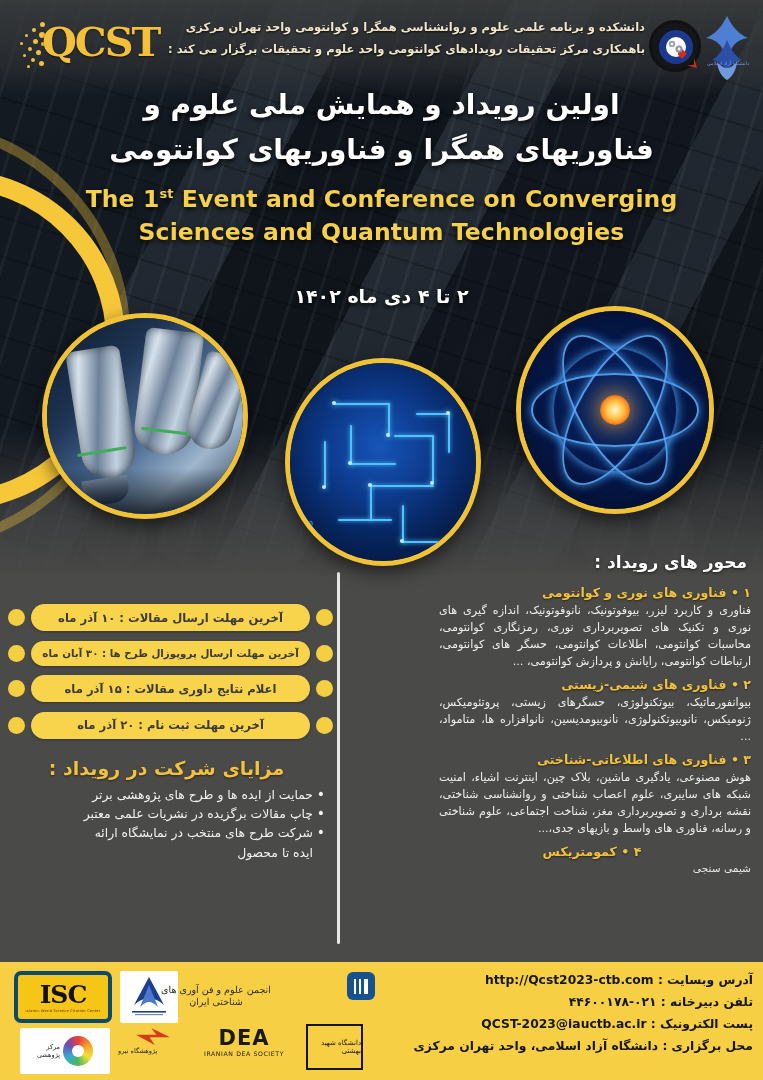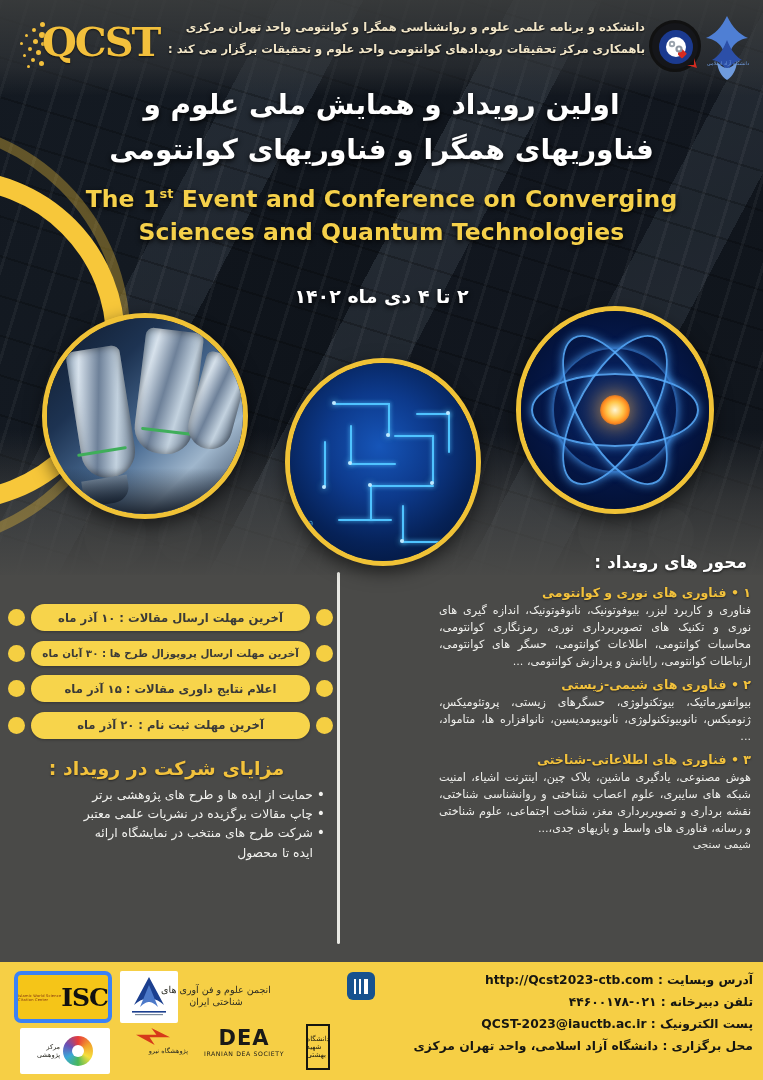--- a/index.html
+++ b/index.html
@@ -410,6 +410,10 @@
       </div>
 
       <div class="topic">
+        <div class="topic-title" style="text-align:center;">
+          <span>۴ •</span>
+          <span>کمومتریکس</span>
+        </div>
         <div class="topic-sub">شیمی سنجی</div>
       </div>
     </div>

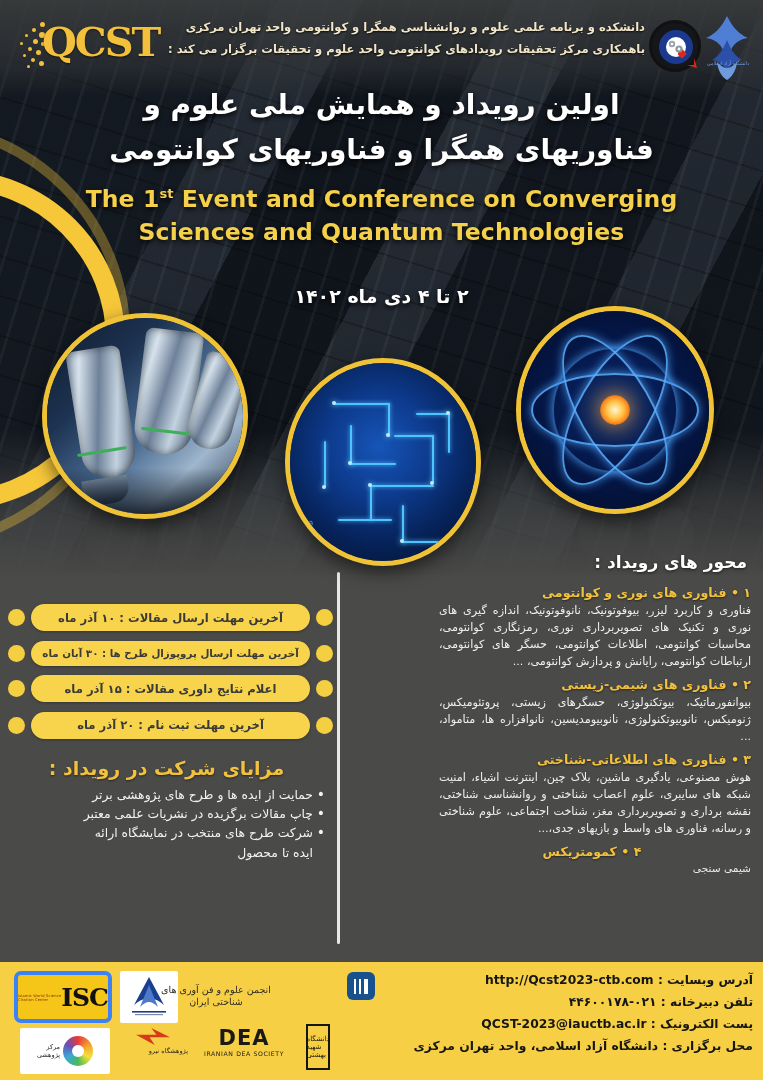--- a/index.html
+++ b/index.html
@@ -200,8 +200,8 @@
   .f-logos{ position:absolute; left:6px; top:4px; width:330px; height:110px; }
   .f-isc{
     position:absolute; left:8px; top:5px; width:98px; height:52px;
-    background:#f5c518; border:4px solid #3b82f6; border-radius:7px;
-    display:flex; align-items:center; justify-content:center; flex-direction:row;
+    background:#f5c518; border:4px solid #0c4a6e; border-radius:7px;
+    display:flex; align-items:center; justify-content:center; flex-direction:column;
   }
   .f-isc b{ font-family:"DejaVu Serif","Liberation Serif",serif; font-size:25px;
     font-weight:700; color:#111; letter-spacing:-1px; line-height:1; direction:ltr;}

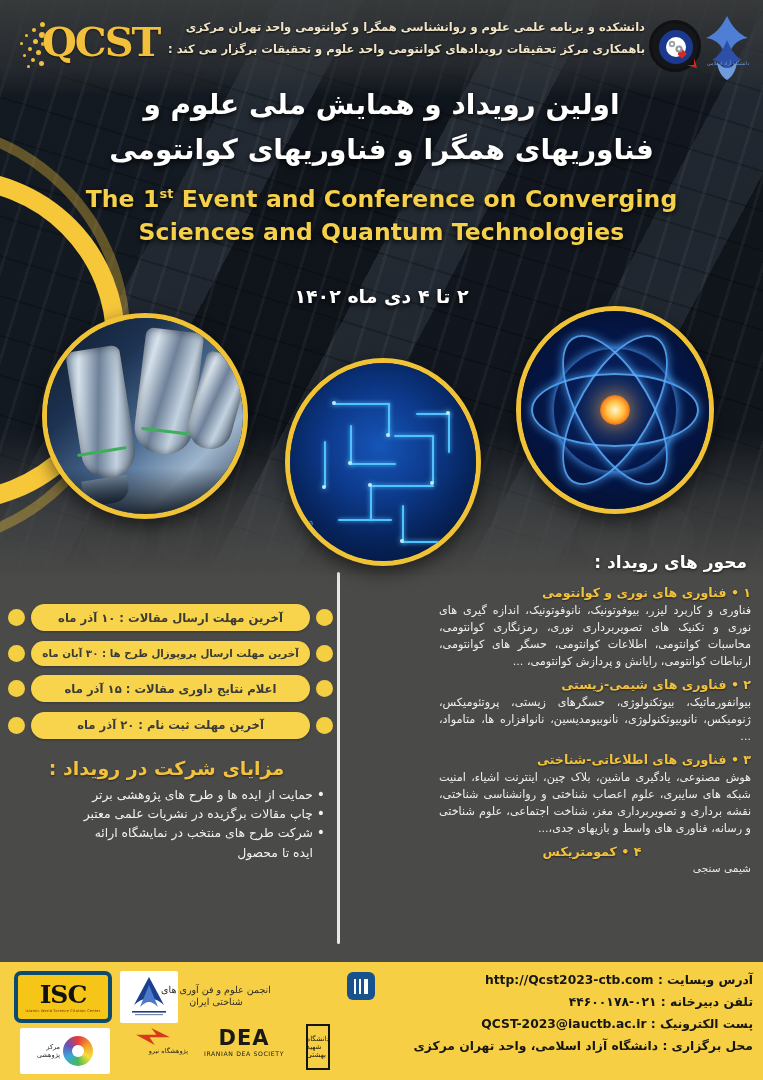--- a/index.html
+++ b/index.html
@@ -215,9 +215,9 @@
   .f-dea b{ font-family:"DejaVu Sans","Liberation Sans",sans-serif; font-size:21px;
     font-weight:700; color:#1a1a18; letter-spacing:1px; line-height:1; }
   .f-dea span{ display:block; font-size:6.2px; color:#1a1a18; letter-spacing:.6px; margin-top:1px;}
-  .f-sbu{ position:absolute; left:300px; top:58px; width:24px; height:46px;
+  .f-sbu{ position:absolute; left:300px; top:58px; width:57px; height:46px;
     border:2px solid #15150f; display:flex; align-items:center; justify-content:center;
-    font-size:7px; color:#15150f; direction:rtl; text-align:left; line-height:1.15;
+    font-size:7px; color:#15150f; direction:rtl; text-align:right; line-height:1.15;
     font-family:"DejaVu Serif","Liberation Serif",serif; }
   .f-niroo{ position:absolute; left:112px; top:62px; width:70px; text-align:right; }
   .f-niroo-b{ width:34px; height:17px; background:#d63a1a; margin:0 auto;

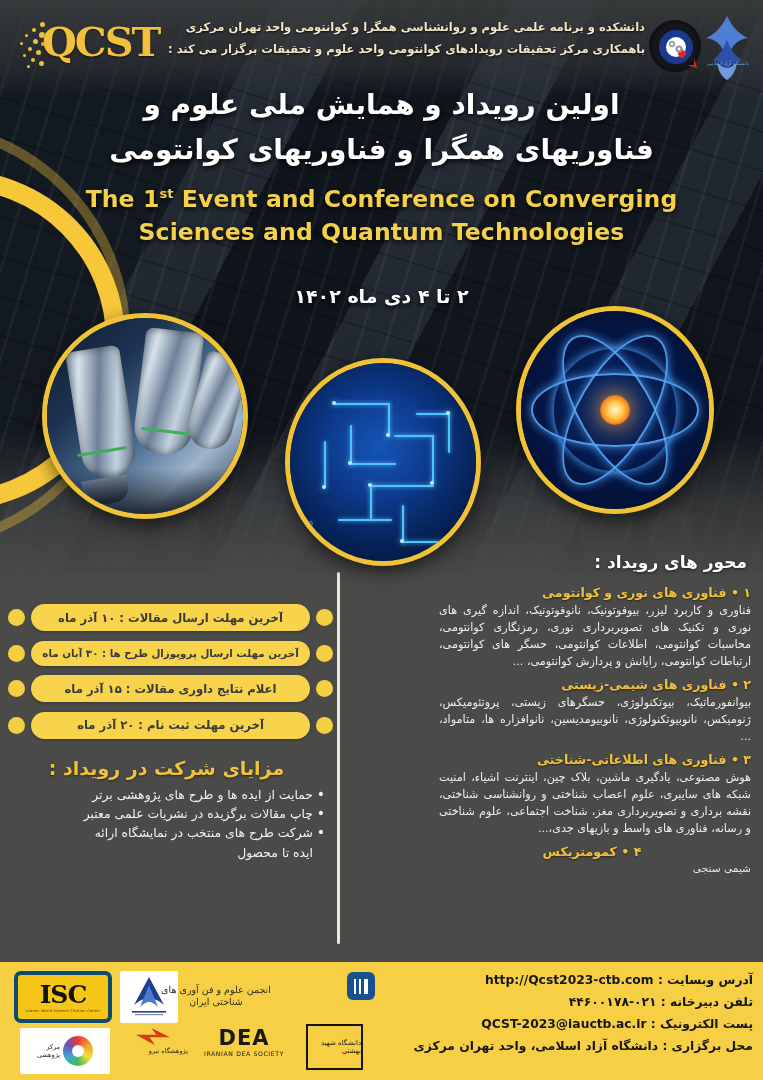--- a/index.html
+++ b/index.html
@@ -219,7 +219,7 @@
     border:2px solid #15150f; display:flex; align-items:center; justify-content:center;
     font-size:7px; color:#15150f; direction:rtl; text-align:right; line-height:1.15;
     font-family:"DejaVu Serif","Liberation Serif",serif; }
-  .f-niroo{ position:absolute; left:112px; top:62px; width:70px; text-align:right; }
+  .f-niroo{ position:absolute; left:112px; top:62px; width:70px; text-align:left; }
   .f-niroo-b{ width:34px; height:17px; background:#d63a1a; margin:0 auto;
     clip-path:polygon(0 40%,60% 40%,45% 0,100% 55%,40% 55%,55% 100%); }
   .f-niroo-t{ font-size:6.5px; color:#2a2a22; direction:rtl; margin-top:2px;

